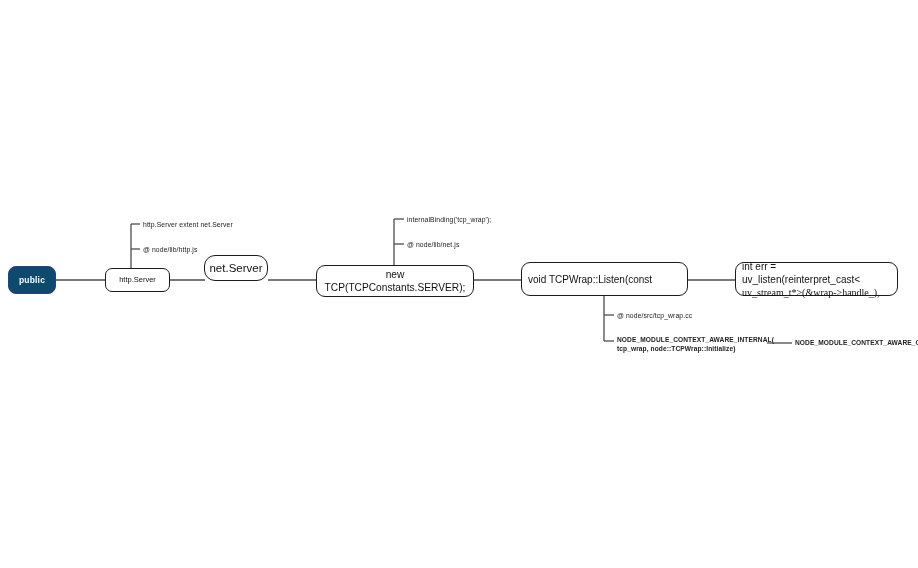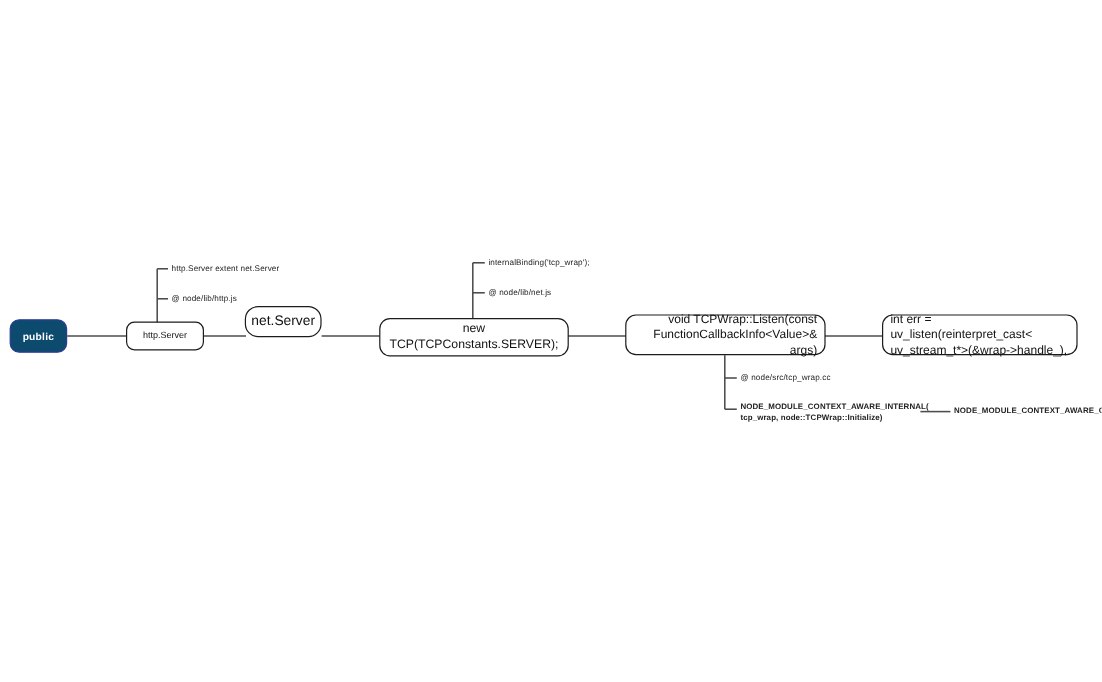--- a/index.html
+++ b/index.html
@@ -130,7 +130,6 @@
   <div class="node code2" style="left:521px; top:262px; width:167px; height:34px; justify-content:flex-start; text-align:right; align-items:center;">
     <span style="display:block;">
       <span style="display:block;">void TCPWrap::Listen(const</span>
-      <span style="display:block;">FunctionCallbackInfo&lt;Value&gt;&amp; args)</span>
     </span>
   </div>
 

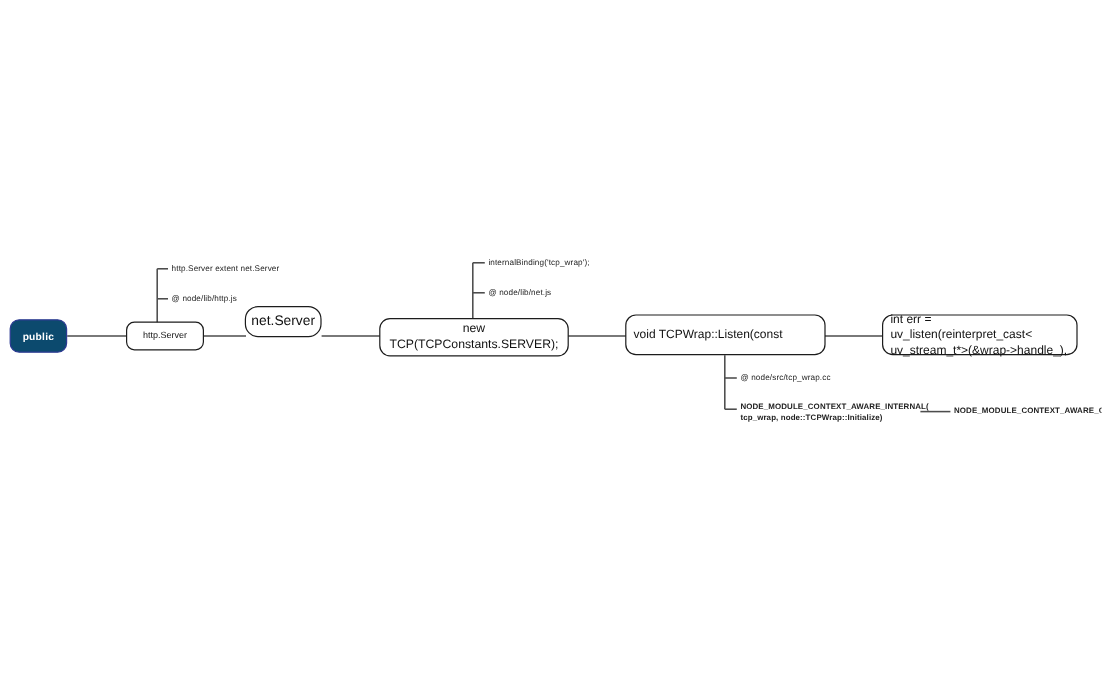--- a/index.html
+++ b/index.html
@@ -136,7 +136,7 @@
   <div class="node code2" style="left:735px; top:262px; width:163px; height:34px; justify-content:flex-start; text-align:left; align-items:center;">
     <span style="display:block;">
       <span style="display:block;">int err = uv_listen(reinterpret_cast&lt;</span>
-      <span style="display:block;">uv_stream_t*&gt;(&amp;wrap-&gt;handle_),</span>
+      <span style="display:block;font-family:Liberation Serif, serif;">uv_stream_t*&gt;(&amp;wrap-&gt;handle_),</span>
     </span>
   </div>
 

